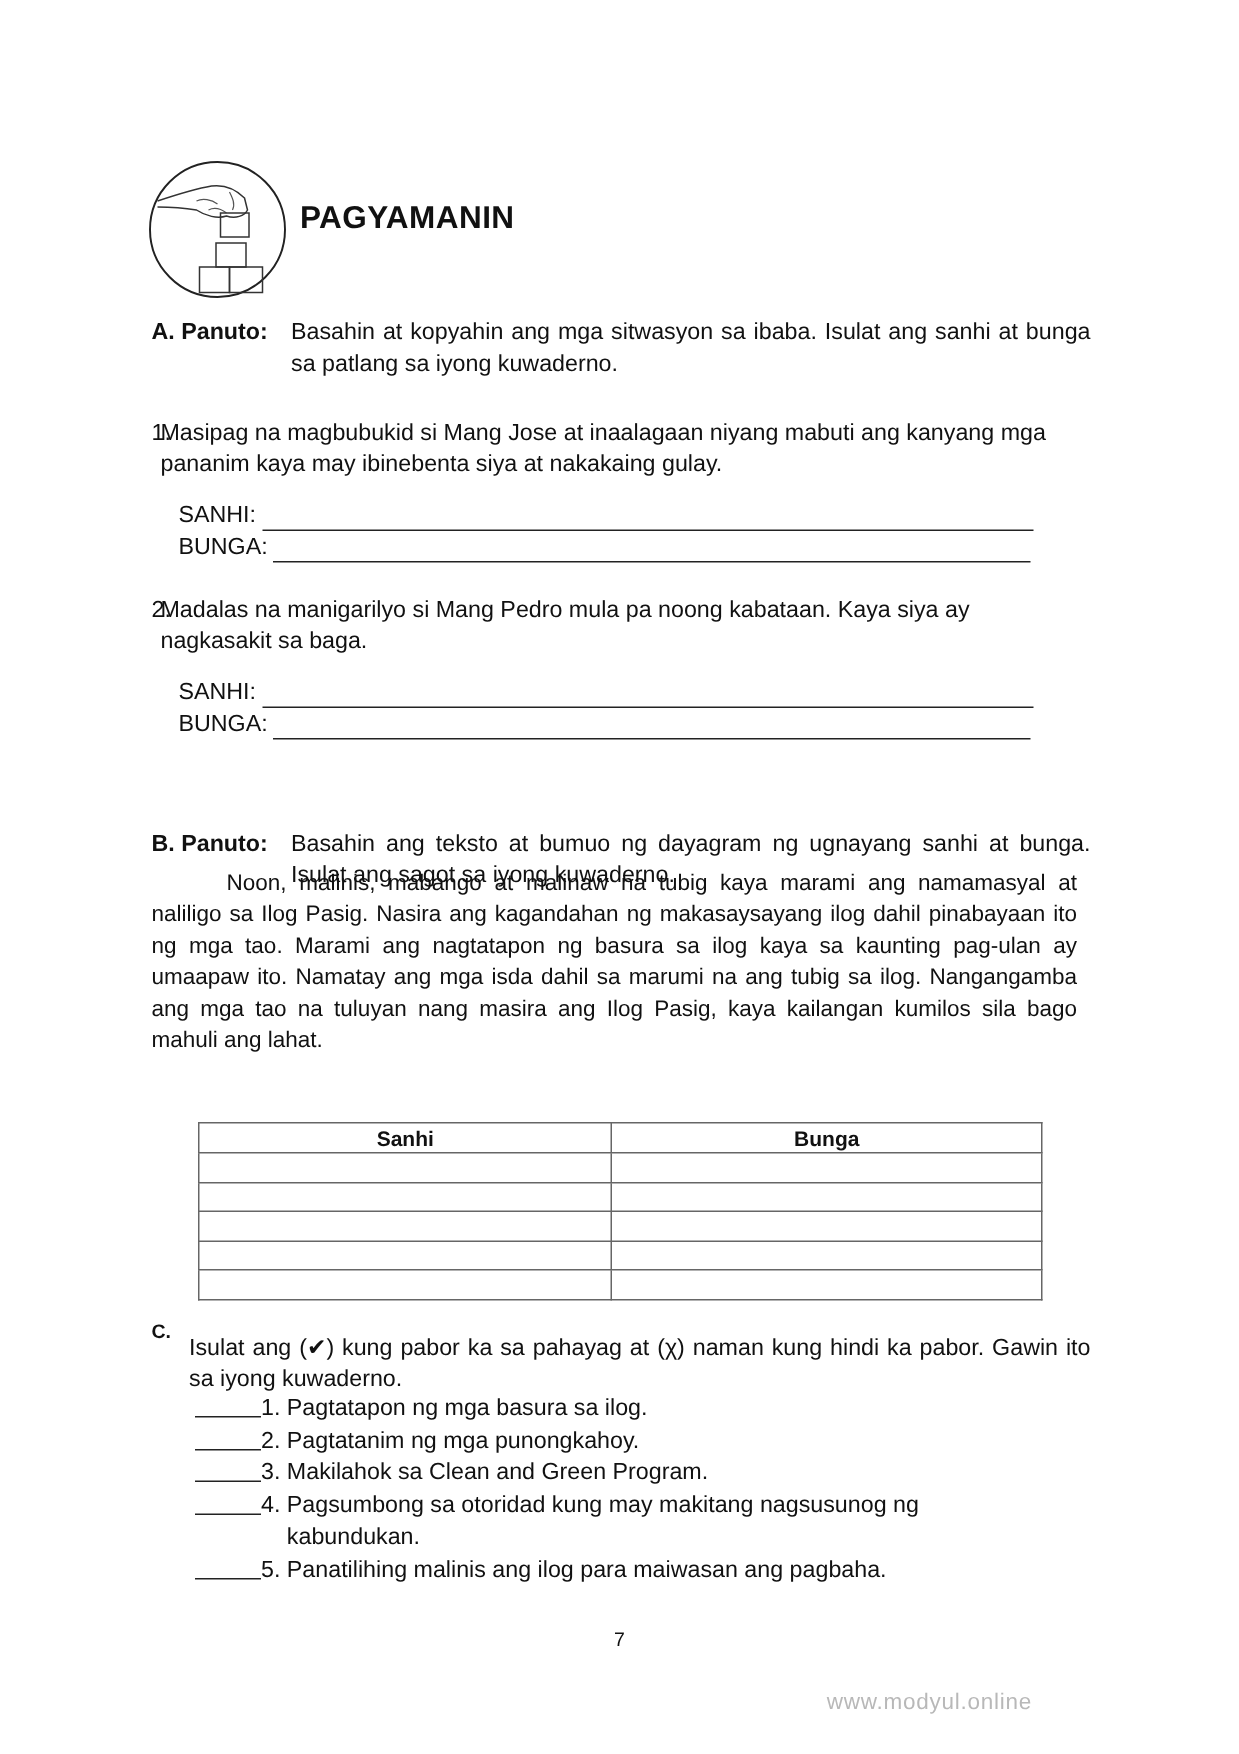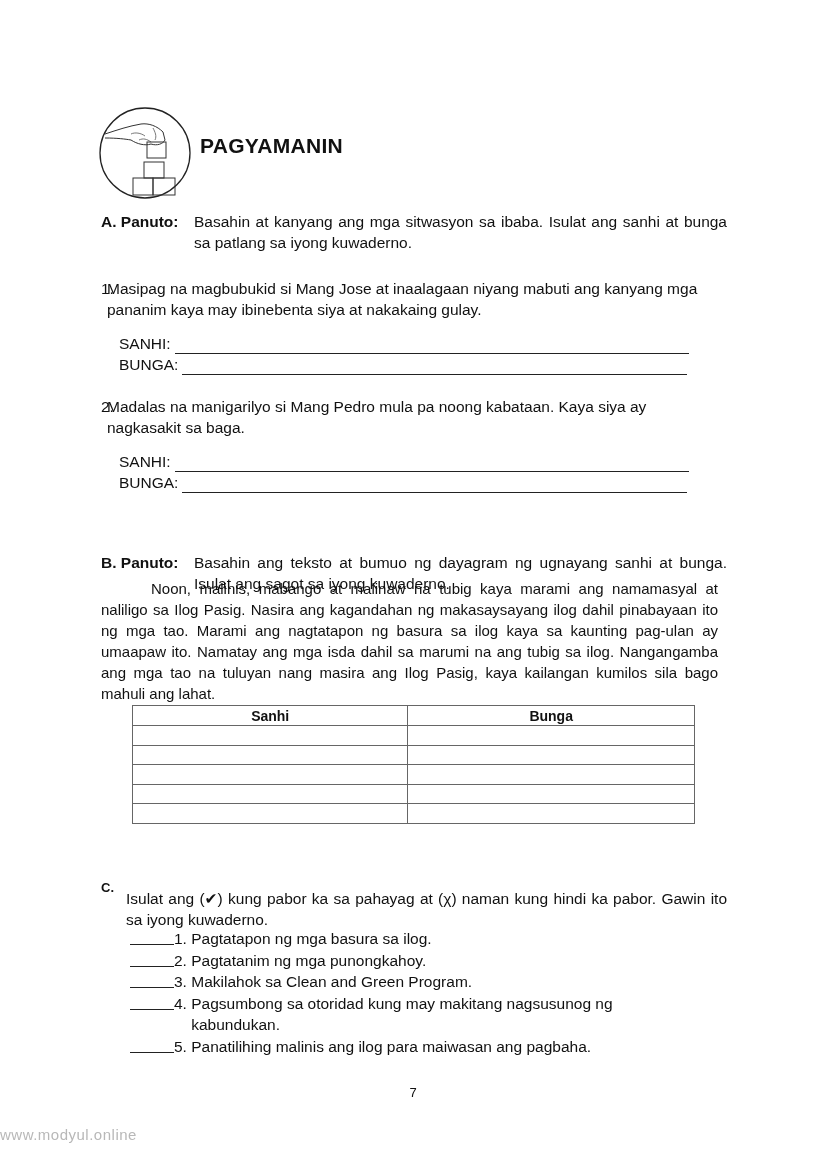--- a/index.html
+++ b/index.html
@@ -54,7 +54,7 @@
 
 <div class="abs instr txt" style="top:211px;">
   <span class="lbl">A. Panuto:</span>
-  <div class="body">Basahin at kanyang ang mga sitwasyon sa ibaba. Isulat ang sanhi at bunga sa patlang sa iyong kuwaderno.</div>
+  <div class="body">Basahin at kopyahin ang mga sitwasyon sa ibaba. Isulat ang sanhi at bunga sa patlang sa iyong kuwaderno.</div>
 </div>
 
 <div class="abs q txt" style="top:278px;">

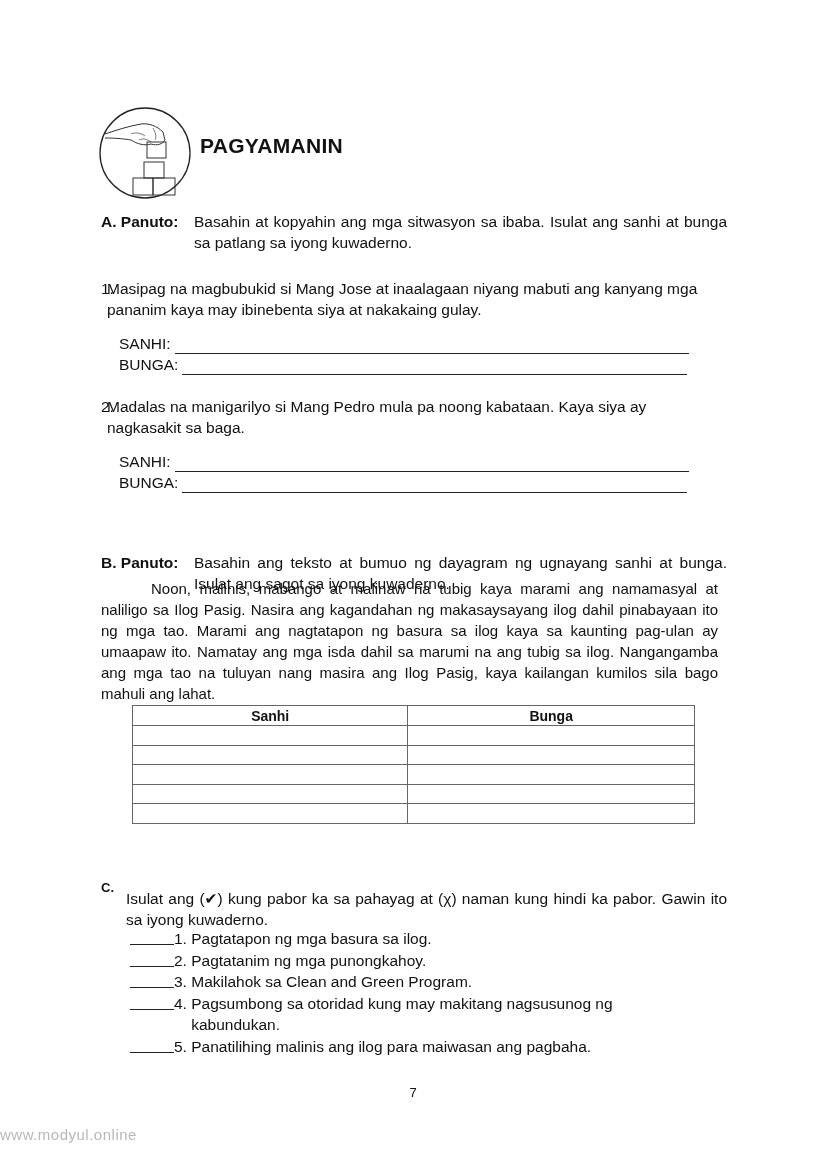--- a/index.html
+++ b/index.html
@@ -19,7 +19,7 @@
   .blank-row .line { flex: 1; border-bottom: 1px solid #222; height: 14px; margin-left: 4px; }
   .para { left: 101px; width: 617px; text-align: justify; line-height: 21px; font-size: 15px; }
   .para p { margin: 0; text-indent: 50px; }
-  table.grid { left: 132px; top: 705px; width: 563px; border-collapse: collapse; }
+  table.grid { left: 132px; top: 748px; width: 563px; border-collapse: collapse; }
   table.grid th, table.grid td { border: 1px solid #666; height: 18px; padding: 0; }
   table.grid th { font-size: 14px; font-weight: bold; text-align: center; height: 19px; }
   table.grid td { height: 18.5px; }

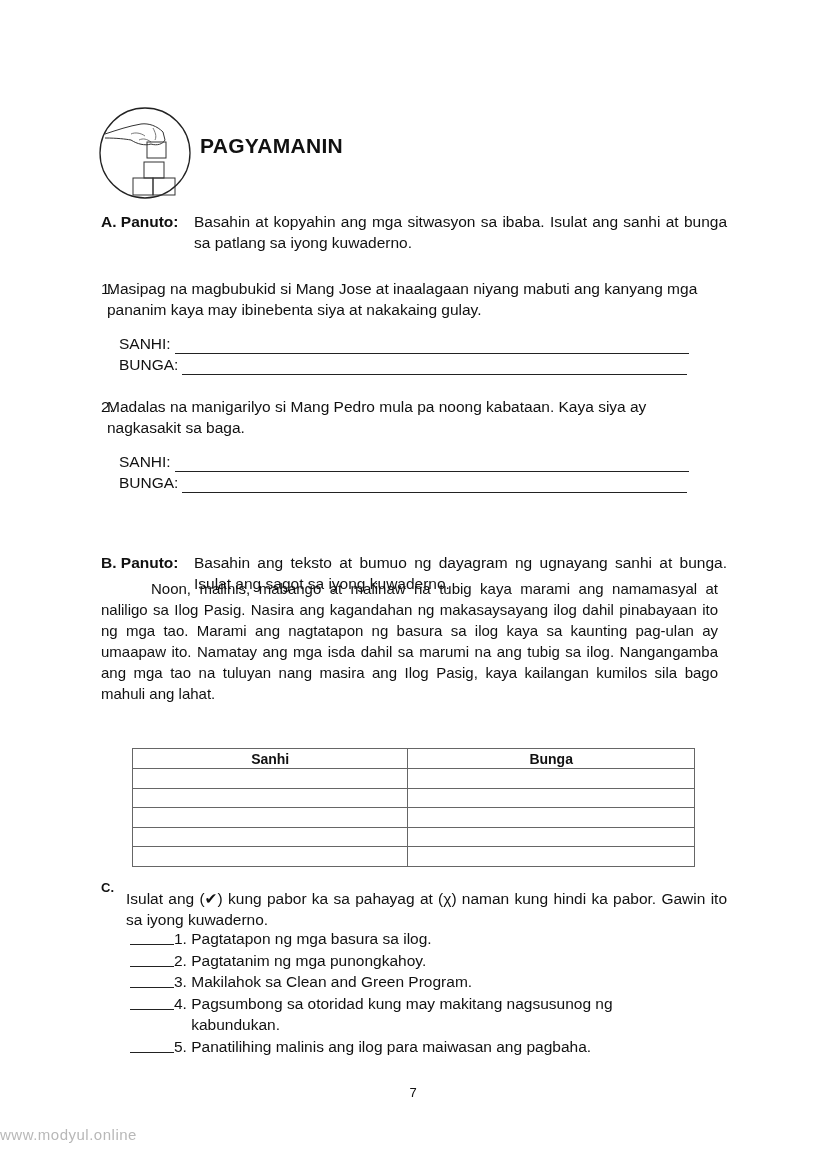--- a/index.html
+++ b/index.html
@@ -32,7 +32,7 @@
   .item .n { white-space: pre; }
   .item .t { flex: 1; }
   .pagenum { left: 0; width: 826px; top: 1085px; text-align: center; font-size: 13px; }
-  .watermark { left: 0; width: 688px; top: 1126px; text-align: left; font-size: 15px; color: #b8b8b8; letter-spacing: 0.5px; }
+  .watermark { left: 0; width: 688px; top: 1126px; text-align: right; font-size: 15px; color: #b8b8b8; letter-spacing: 0.5px; }
 </style>
 </head>
 <body>

